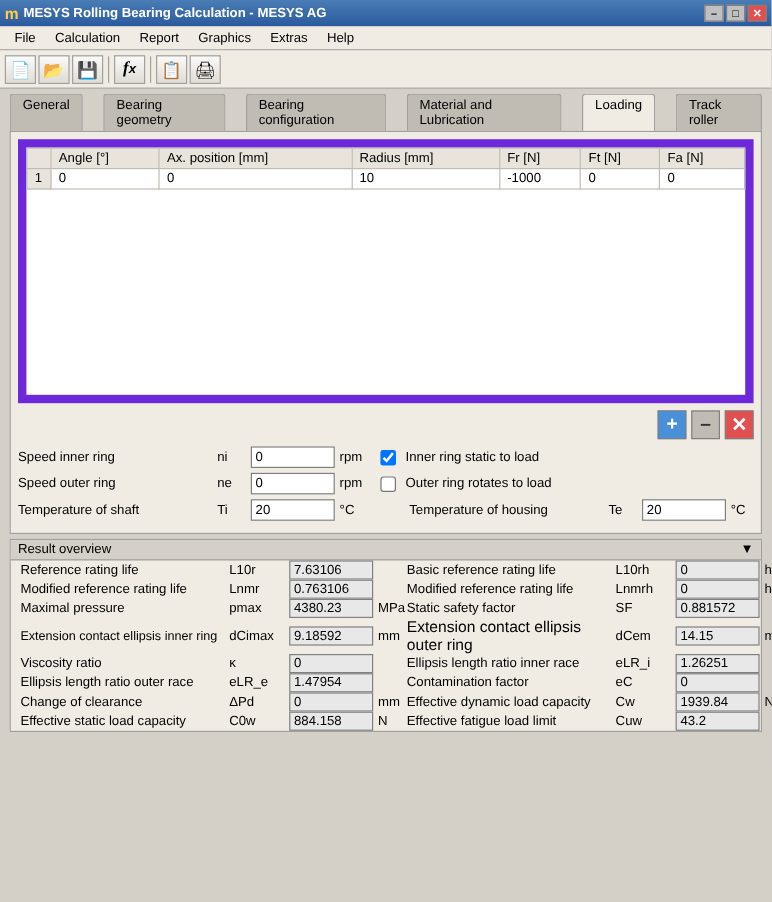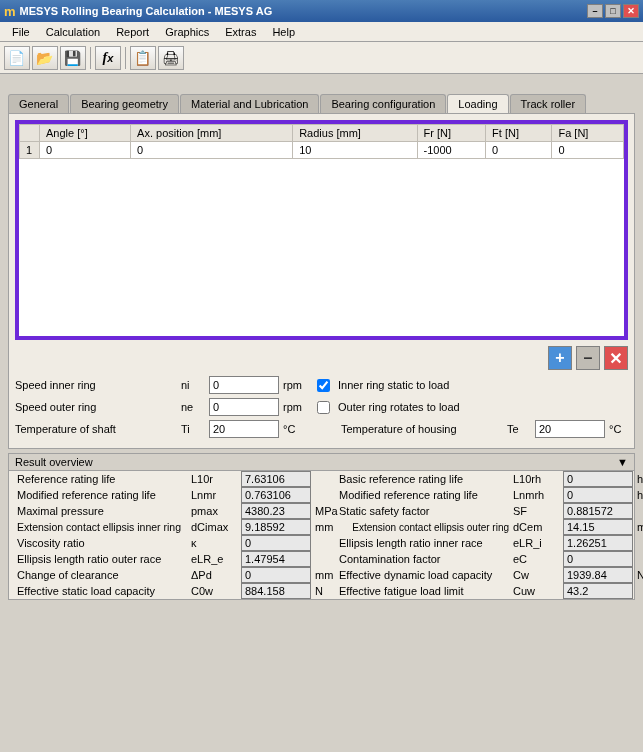--- a/index.html
+++ b/index.html
@@ -65,8 +65,8 @@
     #tab-bar {
       background: #d4d0c8;
       display: flex;
-      padding: 20px 8px 0;
-      gap: 1px;
+      padding: 4px 8px 0;
+      gap: 17px;
     }
     .tab {
       padding: 3px 10px;

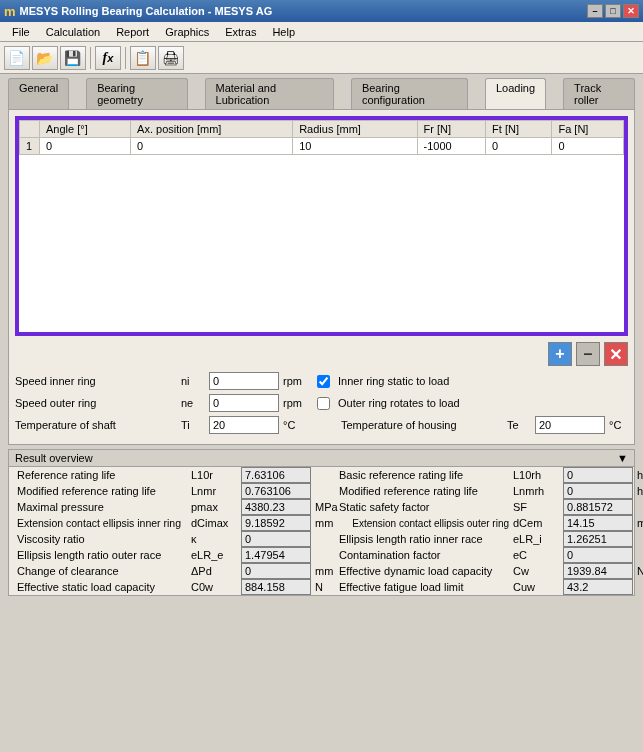--- a/index.html
+++ b/index.html
@@ -236,8 +236,8 @@
 <div id="tab-bar">
   <div class="tab">General</div>
   <div class="tab">Bearing geometry</div>
+  <div class="tab">Bearing configuration</div>
   <div class="tab">Material and Lubrication</div>
-  <div class="tab">Bearing configuration</div>
   <div class="tab active">Loading</div>
   <div class="tab">Track roller</div>
 </div>

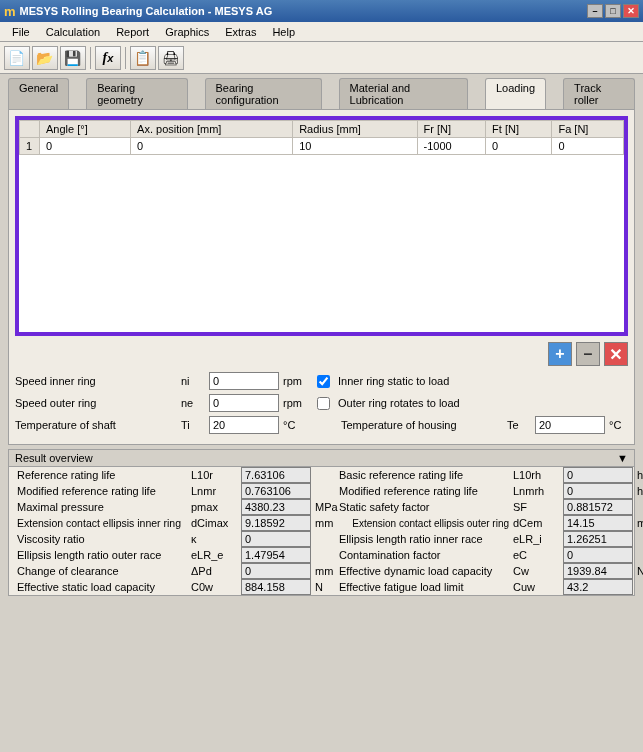--- a/index.html
+++ b/index.html
@@ -115,7 +115,7 @@
       width: 20px;
     }
     .table-container {
-      border: 4px solid #6d28d9;
+      border: 7px solid #6d28d9;
       background: white;
       margin-bottom: 6px;
       min-height: 220px;

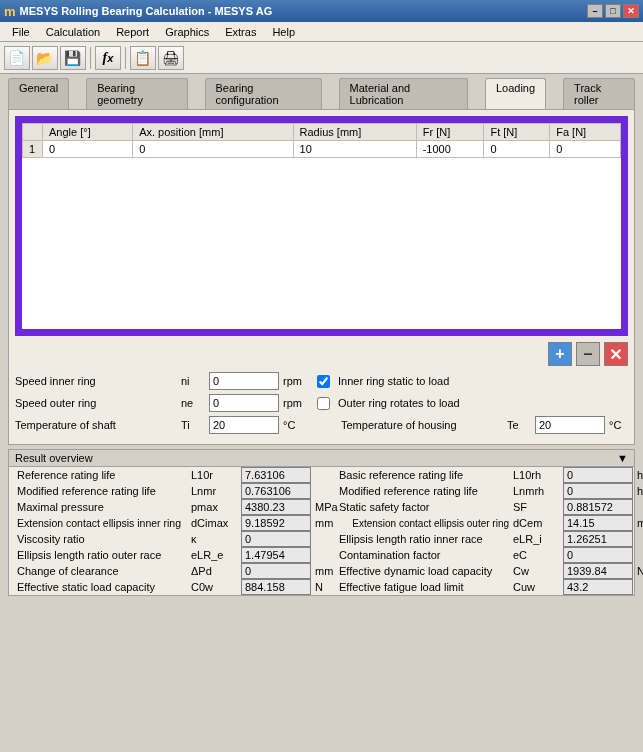--- a/index.html
+++ b/index.html
@@ -366,7 +366,7 @@
         <span class="res-unit-sm">mm</span>
       </div>
       <div class="half">
-        <span class="res-label-sm" style="font-size:10px;text-align:right;">Extension contact ellipsis outer ring</span>
+        <span class="res-label-sm" style="font-size:13px;">Extension contact ellipsis outer ring</span>
         <span class="res-sym-sm">dCem</span>
         <span class="res-val-sm">14.15</span>
         <span class="res-unit-sm">mm</span>

